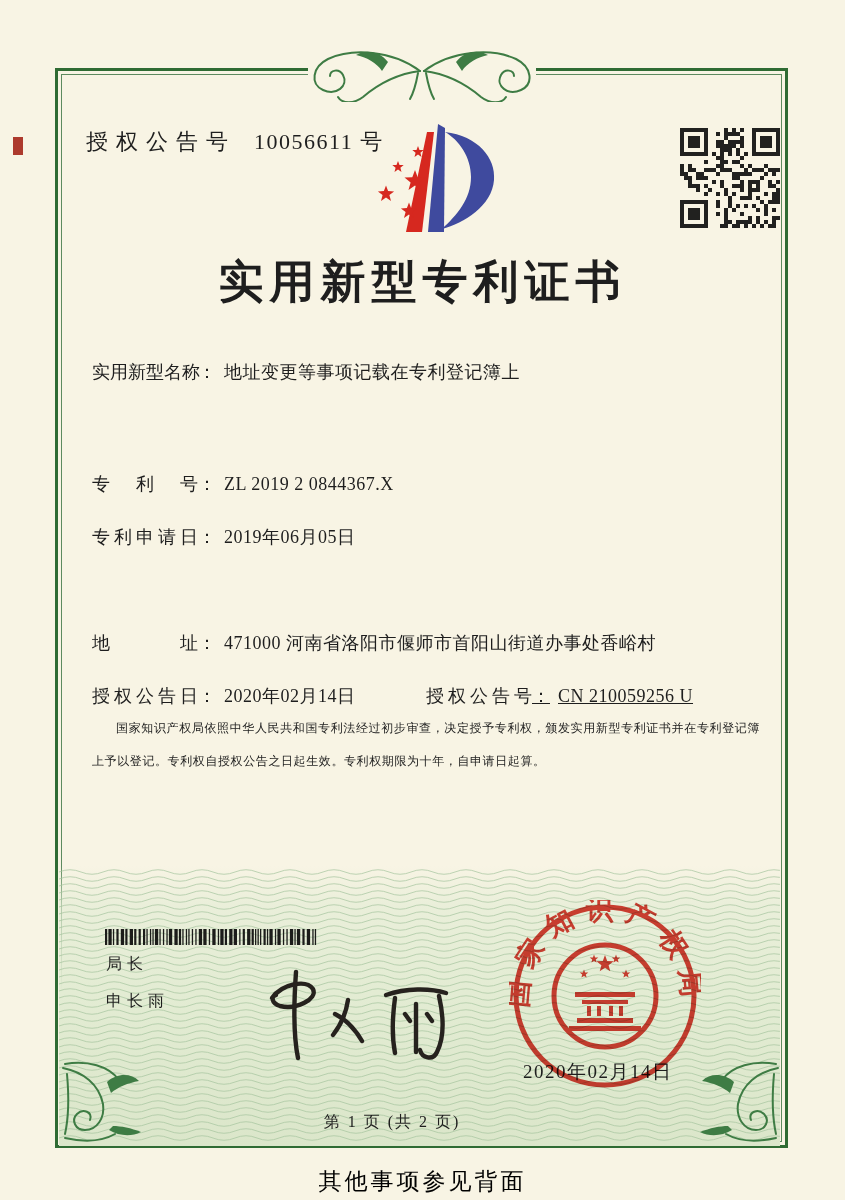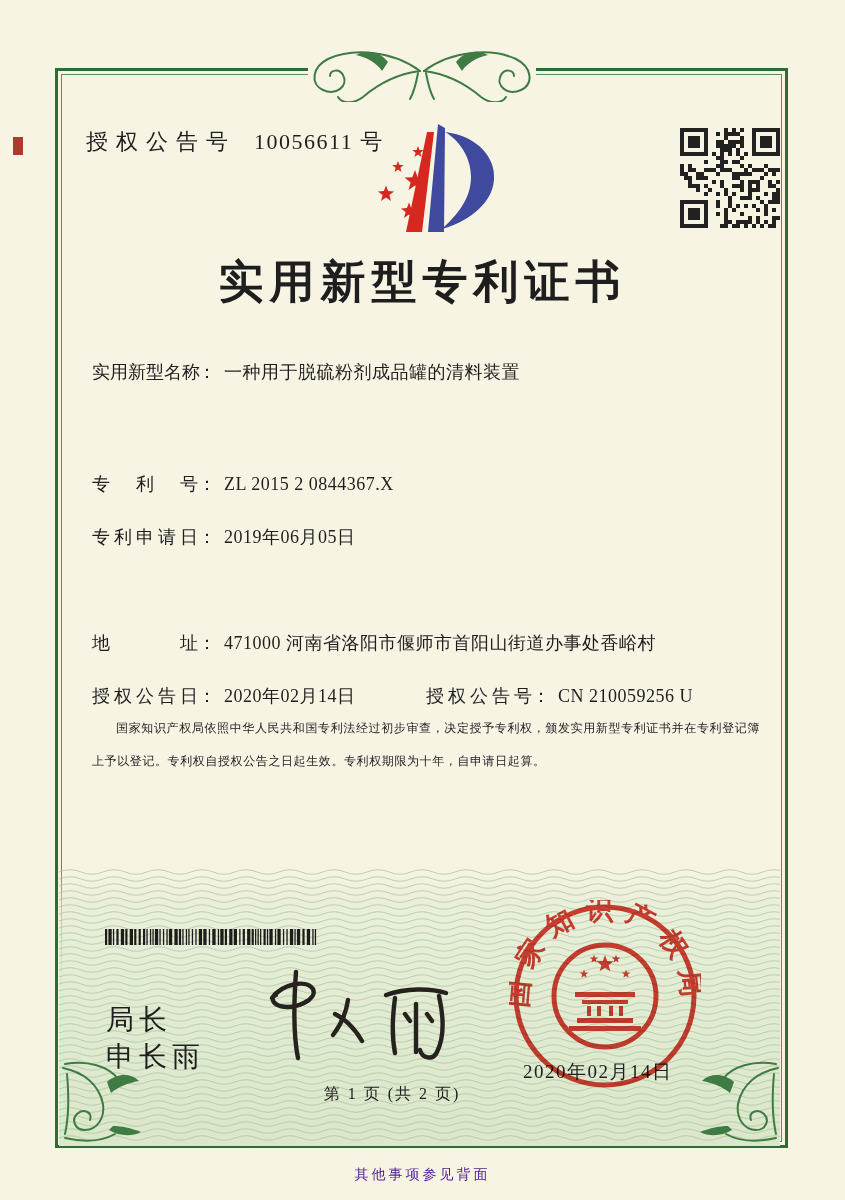--- a/index.html
+++ b/index.html
@@ -395,7 +395,7 @@
   <div class="title">实用新型专利证书</div>
 
   <div class="frow" style="top:360px">
-    <span class="flabel">实用新型名称</span><span>：</span><span class="fvalue">一种用于脱硫粉剂成品罐的清料装置</span>
+    <span class="flabel">实用新型名称</span><span>：</span><span class="fvalue">地址变更等事项记载在专利登记簿上</span>
   </div>
   <div class="frow" style="top:472px">
     <span class="flabel">专利号</span><span>：</span><span class="fvalue">ZL 2015 2 0844367.X</span>

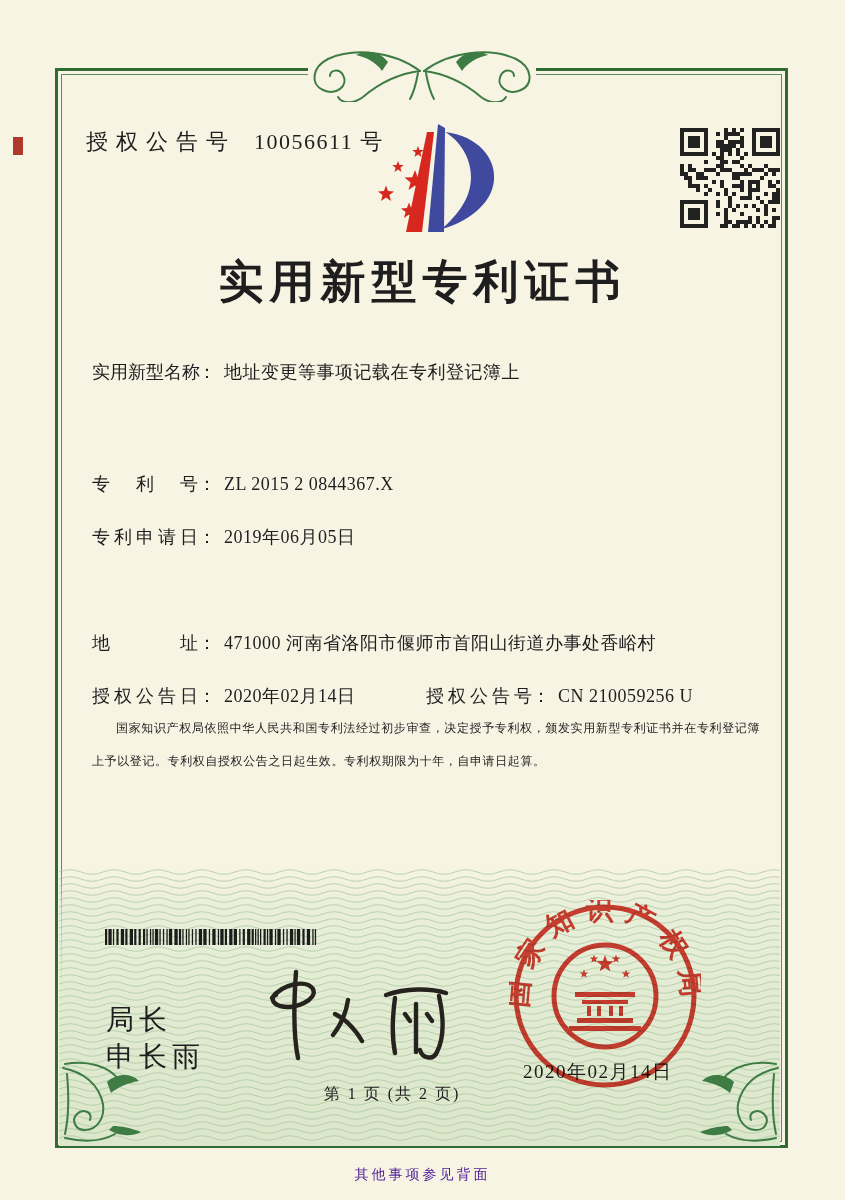--- a/index.html
+++ b/index.html
@@ -398,7 +398,7 @@
     <span class="flabel">实用新型名称</span><span>：</span><span class="fvalue">地址变更等事项记载在专利登记簿上</span>
   </div>
   <div class="frow" style="top:472px">
-    <span class="flabel">专利号</span><span>：</span><span class="fvalue">ZL 2015 2 0844367.X</span>
+    <span class="flabel">专利号</span><span>：</span><span class="fvalue">ZL 2019 2 0844367.X</span>
   </div>
   <div class="frow" style="top:525px">
     <span class="flabel">专利申请日</span><span>：</span><span class="fvalue">2019年06月05日</span>

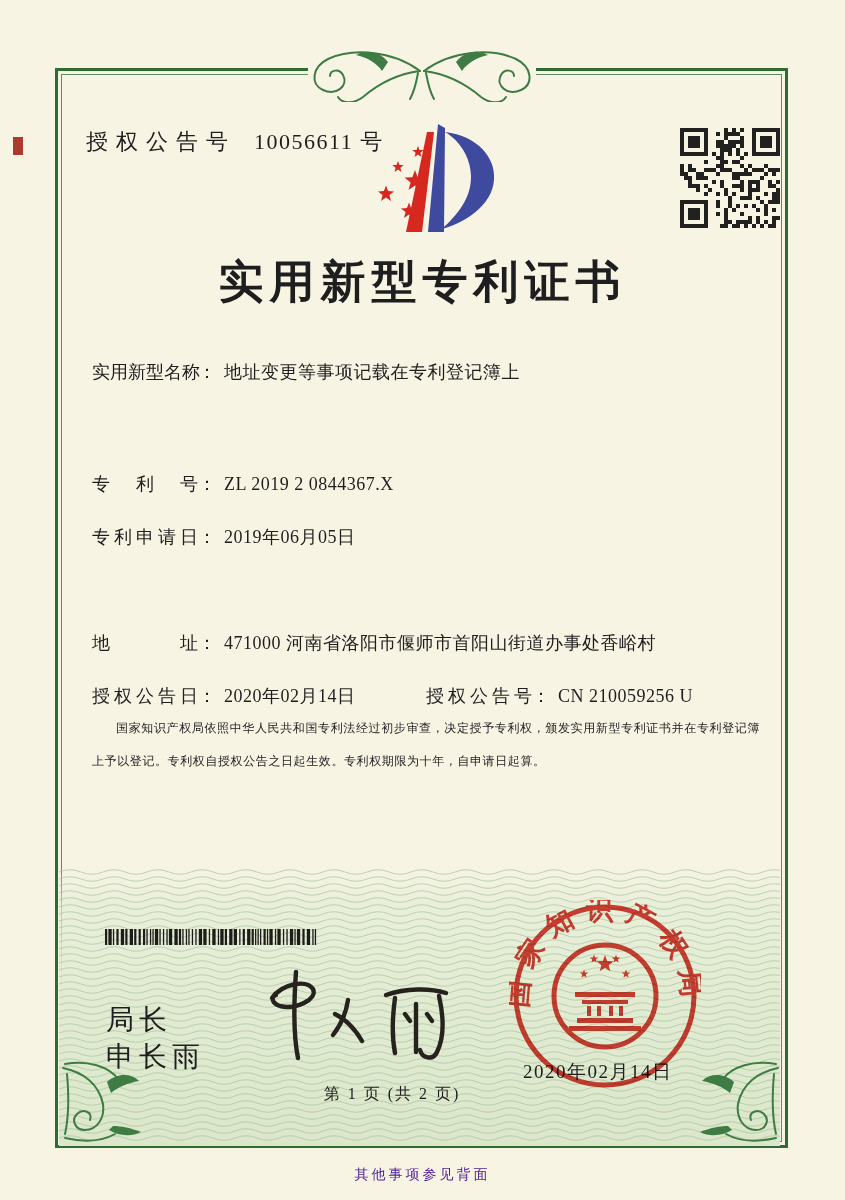--- a/index.html
+++ b/index.html
@@ -24,7 +24,7 @@
   .frow{position:absolute;left:92px;width:680px;font-size:18px;white-space:nowrap;}
   .flabel{display:inline-block;width:106px;text-align:justify;text-align-last:justify;vertical-align:bottom;}
   .fvalue{margin-left:8px;letter-spacing:0.5px;}
-  .grp2{position:absolute;left:334px;top:0;}
+  .grp2{position:absolute;left:334px;top:0;text-decoration:underline;}
   .paras{position:absolute;left:92px;top:712px;width:668px;font-size:12px;line-height:33px;
          letter-spacing:0.6px;text-align:justify;}
   .paras p{margin:0;text-indent:2em;}

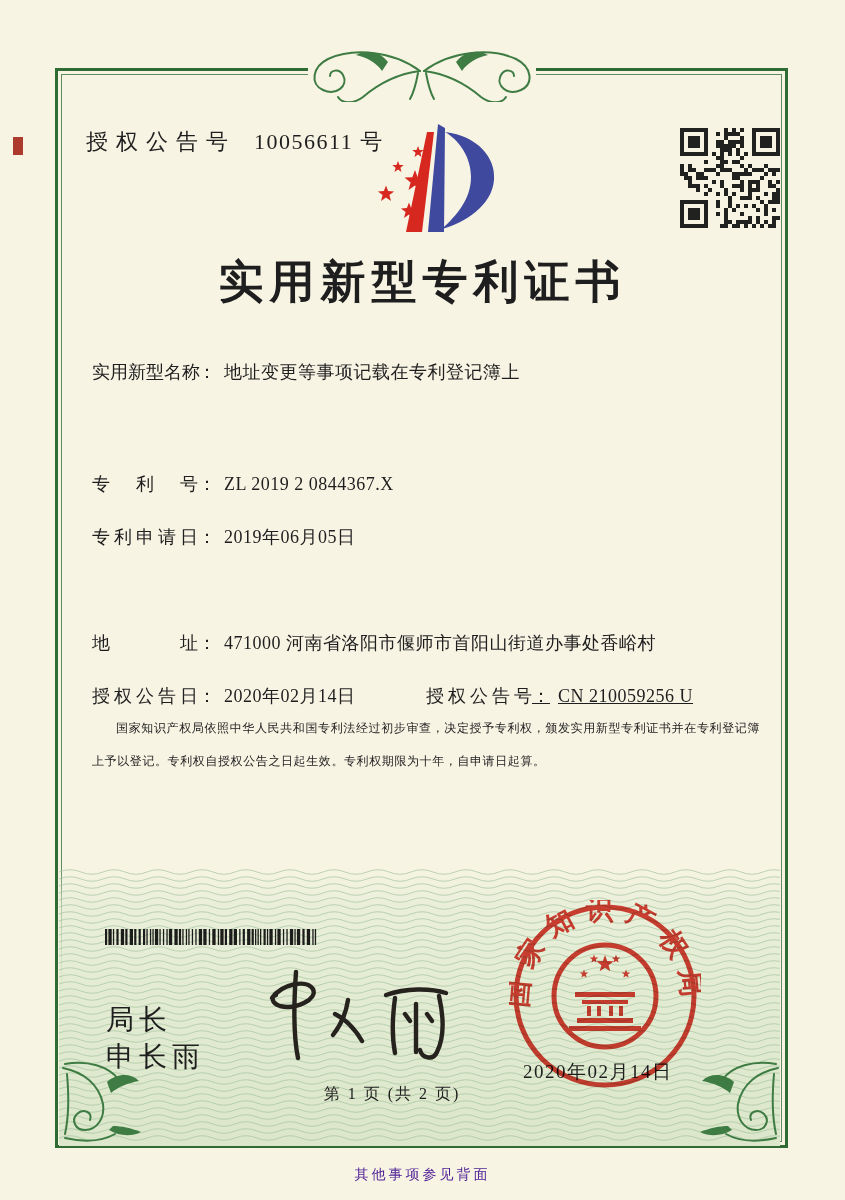--- a/index.html
+++ b/index.html
@@ -29,7 +29,7 @@
          letter-spacing:0.6px;text-align:justify;}
   .paras p{margin:0;text-indent:2em;}
   .barcode{position:absolute;left:105px;top:929px;}
-  .signer{position:absolute;left:106px;top:1001px;font-size:28px;letter-spacing:5px;line-height:37px;}
+  .signer{position:absolute;left:106px;top:945px;font-size:16px;letter-spacing:5px;line-height:37px;}
   .signature{position:absolute;left:238px;top:962px;}
   .seal{position:absolute;left:509px;top:900px;mix-blend-mode:multiply;opacity:.95;}
   .seal-date{position:absolute;left:523px;top:1059px;font-size:19px;letter-spacing:1.5px;}

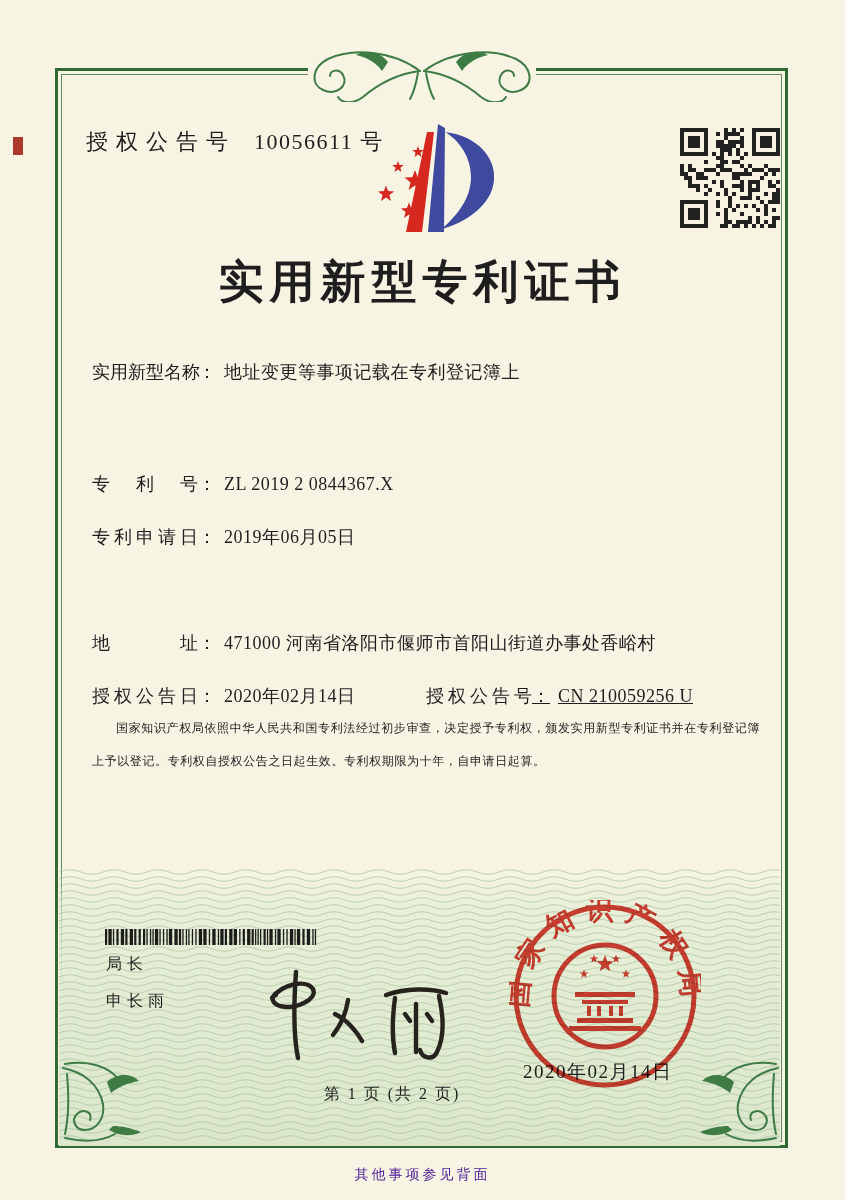--- a/index.html
+++ b/index.html
@@ -33,7 +33,7 @@
   .signature{position:absolute;left:238px;top:962px;}
   .seal{position:absolute;left:509px;top:900px;mix-blend-mode:multiply;opacity:.95;}
   .seal-date{position:absolute;left:523px;top:1059px;font-size:19px;letter-spacing:1.5px;}
-  .page-info{position:absolute;left:55px;top:1084px;width:674px;text-align:center;font-size:16px;letter-spacing:2px;}
+  .page-info{position:absolute;left:55px;top:1112px;width:674px;text-align:center;font-size:16px;letter-spacing:2px;}
   .back-note{position:absolute;left:0;top:1166px;width:100%;text-align:center;font-size:14px;letter-spacing:3px;color:#4c1d95;}
   .ornament{position:absolute;left:292px;top:40px;}
   .flourish{position:absolute;}

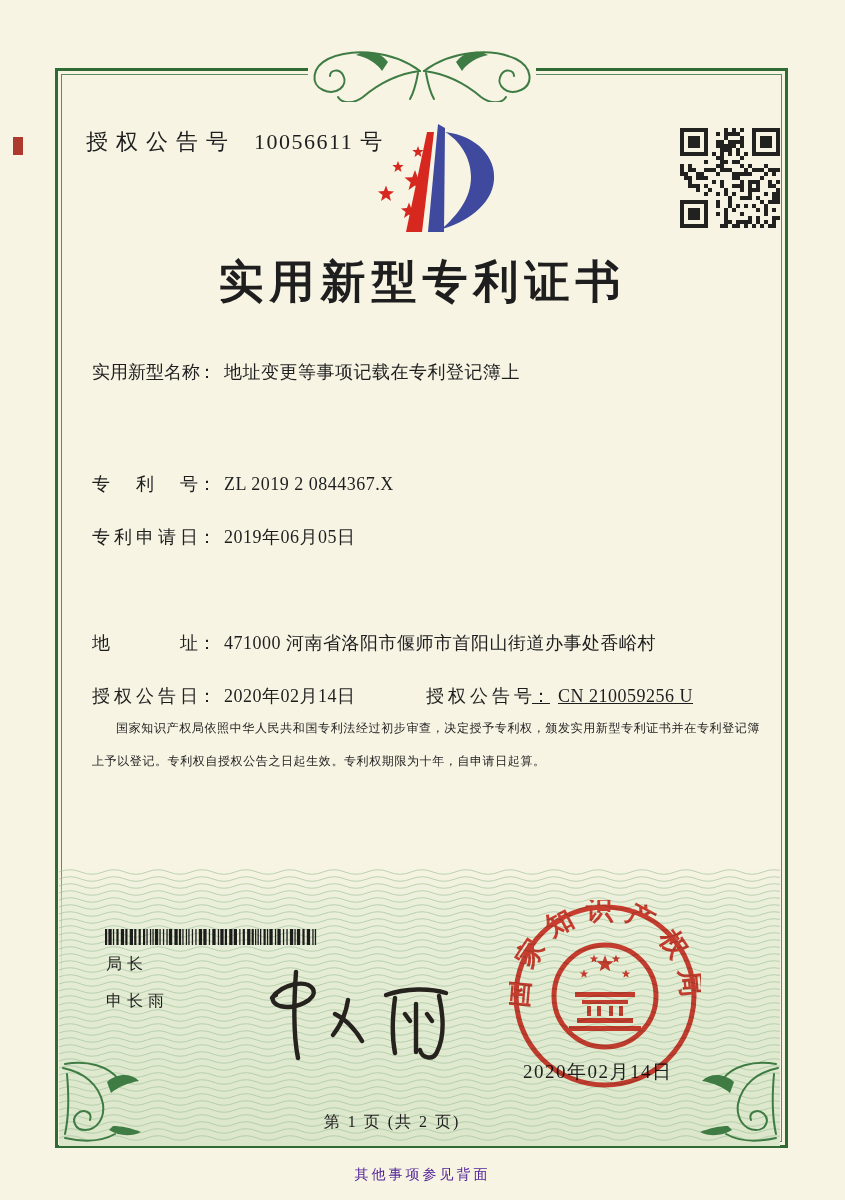--- a/index.html
+++ b/index.html
@@ -34,7 +34,7 @@
   .seal{position:absolute;left:509px;top:900px;mix-blend-mode:multiply;opacity:.95;}
   .seal-date{position:absolute;left:523px;top:1059px;font-size:19px;letter-spacing:1.5px;}
   .page-info{position:absolute;left:55px;top:1112px;width:674px;text-align:center;font-size:16px;letter-spacing:2px;}
-  .back-note{position:absolute;left:0;top:1166px;width:100%;text-align:center;font-size:14px;letter-spacing:3px;color:#4c1d95;}
+  .back-note{position:absolute;left:0;top:1166px;width:100%;text-align:center;font-size:23px;letter-spacing:3px;color:#000000;}
   .ornament{position:absolute;left:292px;top:40px;}
   .flourish{position:absolute;}
   .fl-left{left:57px;top:1060px;}

